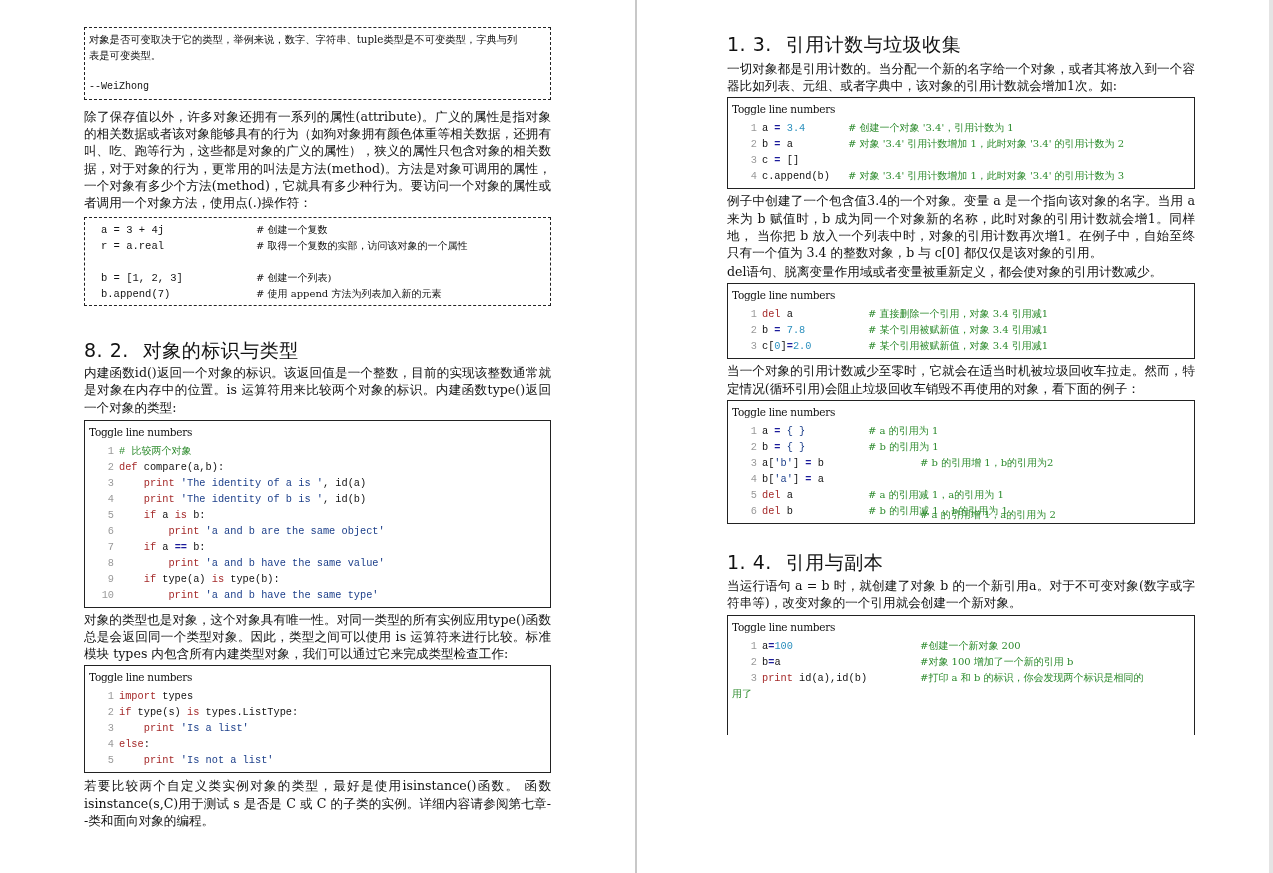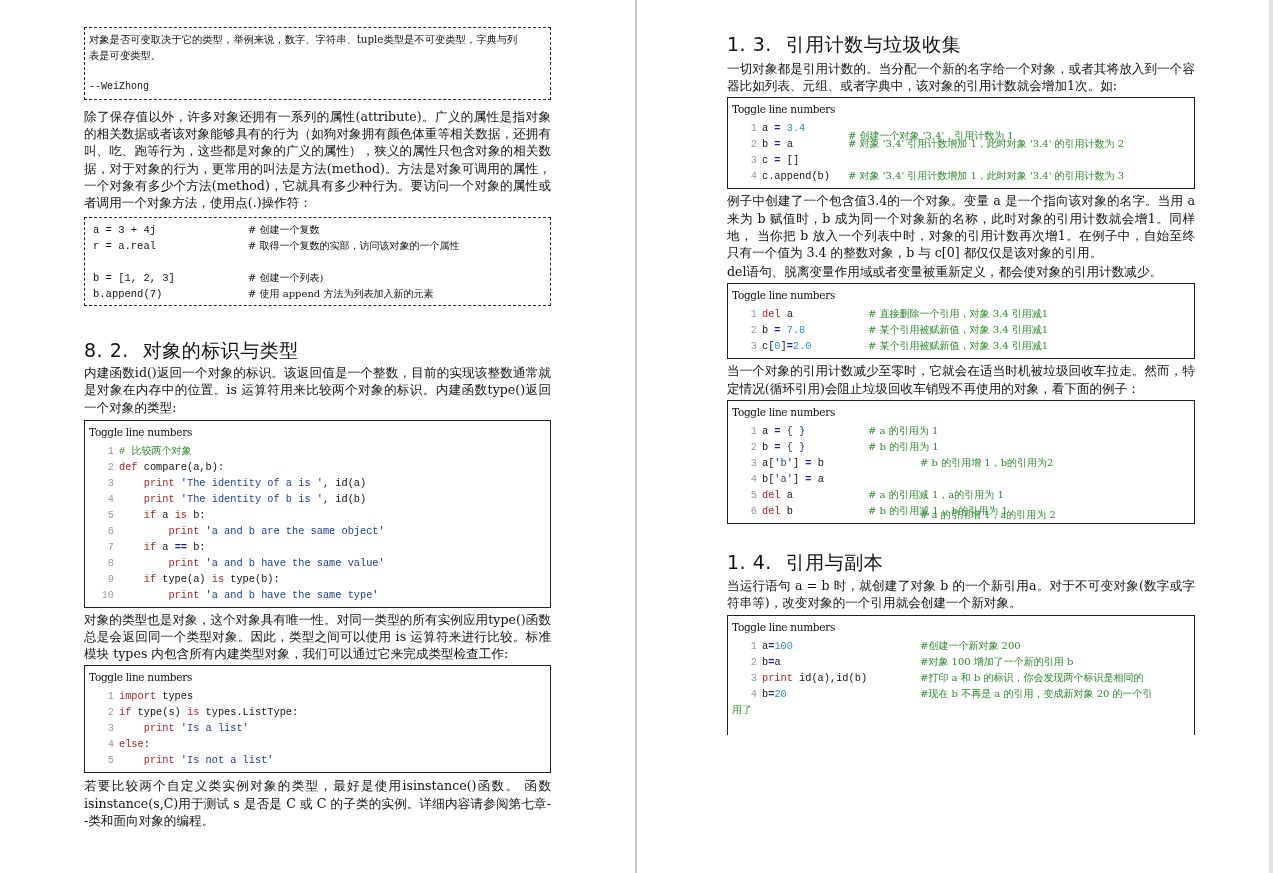--- a/index.html
+++ b/index.html
@@ -107,7 +107,7 @@
 
     <div class="codebox" style="margin-top:3px;">
       <div class="toggle">Toggle line numbers</div>
-      <div class="cl"><span class="ln">1</span>a <span class="op">=</span> <span class="numc">3.4</span><span class="cmt cm-cn" style="left:116px;margin-top:8px;"># 创建一个对象 '3.4'，引用计数为 1</span></div>
+      <div class="cl"><span class="ln">1</span>a <span class="op">=</span> <span class="numc">3.4</span><span class="cmt cm-cn" style="left:116px;"># 创建一个对象 '3.4'，引用计数为 1</span></div>
       <div class="cl"><span class="ln">2</span>b <span class="op">=</span> a<span class="cmt cm-cn" style="left:116px;"># 对象 '3.4' 引用计数增加 1，此时对象 '3.4' 的引用计数为 2</span></div>
       <div class="cl"><span class="ln">3</span>c <span class="op">=</span> []</div>
       <div class="cl"><span class="ln">4</span>c.append(b)<span class="cmt cm-cn" style="left:116px;"># 对象 '3.4' 引用计数增加 1，此时对象 '3.4' 的引用计数为 3</span></div>

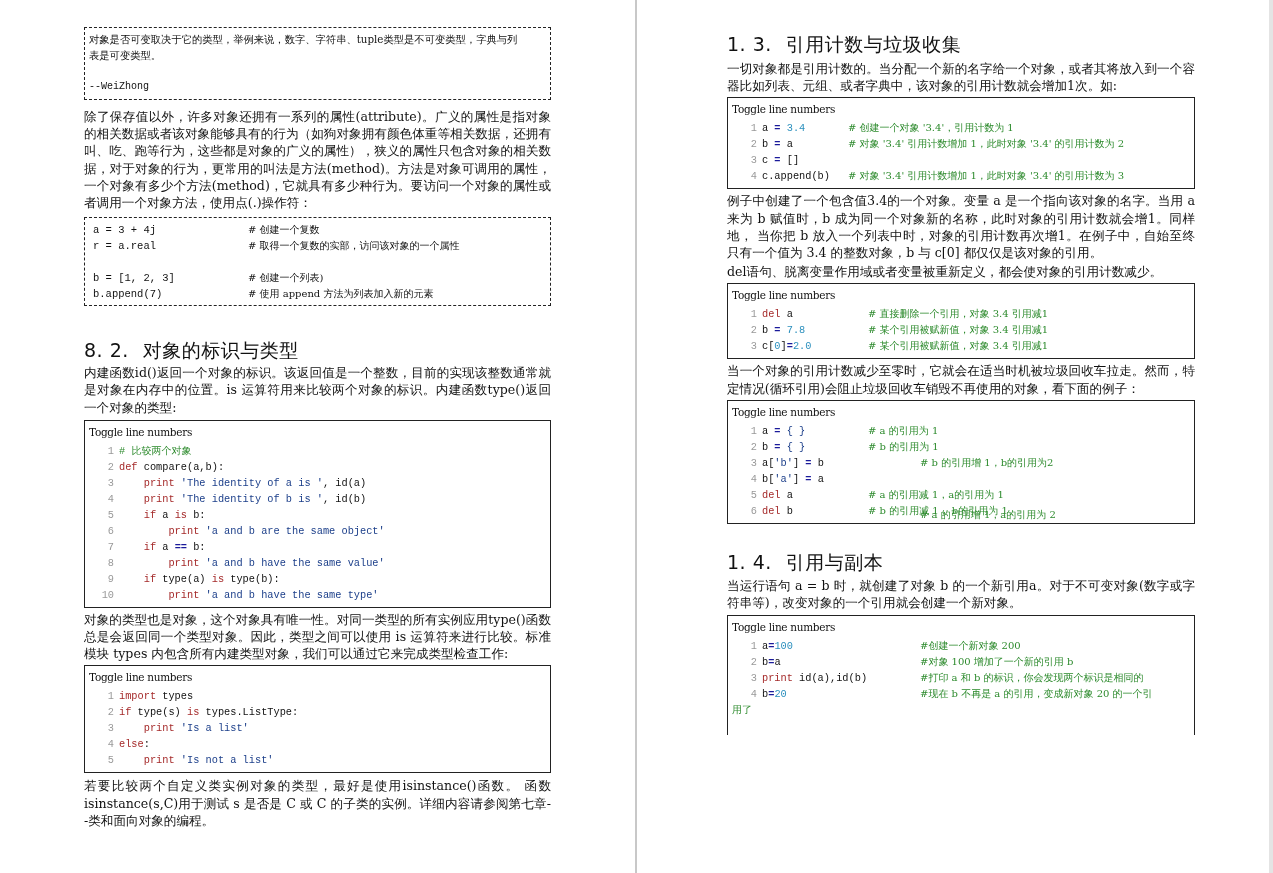--- a/index.html
+++ b/index.html
@@ -53,7 +53,7 @@
 
     <div class="p" style="margin-top:8px;">除了保存值以外，许多对象还拥有一系列的属性(attribute)。广义的属性是指对象的相关数据或者该对象能够具有的行为（如狗对象拥有颜色体重等相关数据，还拥有叫、吃、跑等行为，这些都是对象的广义的属性），狭义的属性只包含对象的相关数据，对于对象的行为，更常用的叫法是方法(method)。方法是对象可调用的属性，一个对象有多少个方法(method)，它就具有多少种行为。要访问一个对象的属性或者调用一个对象方法，使用点(.)操作符：</div>
 
-    <div class="dashed" style="margin-top:6px; padding:4px 4px 3px 8px;">
+    <div class="dashed" style="margin-top:6px; padding:4px 4px 3px 16px;">
       <div class="line"><span style="display:inline-block;width:155px;">a = 3 + 4j</span><span class="cn"># 创建一个复数</span></div>
       <div class="line"><span style="display:inline-block;width:155px;">r = a.real</span><span class="cn"># 取得一个复数的实部，访问该对象的一个属性</span></div>
       <div class="line"> </div>

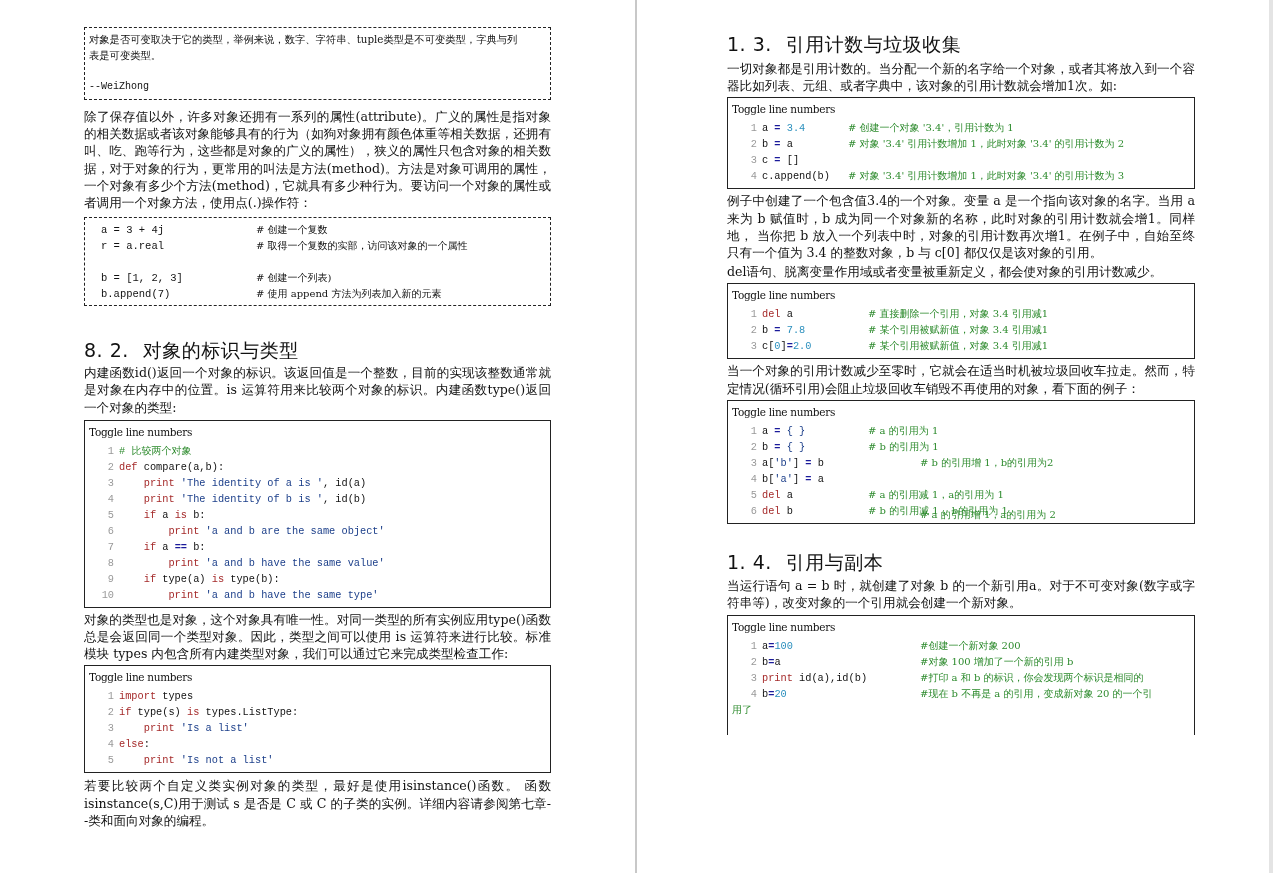--- a/index.html
+++ b/index.html
@@ -146,7 +146,6 @@
       <div class="cl"><span class="ln">1</span>a<span class="op">=</span><span class="numc">100</span><span class="cmt cm-cn" style="left:188px;">#创建一个新对象 200</span></div>
       <div class="cl"><span class="ln">2</span>b<span class="op">=</span>a<span class="cmt cm-cn" style="left:188px;">#对象 100 增加了一个新的引用 b</span></div>
       <div class="cl"><span class="ln">3</span><span class="kw">print</span> id(a),id(b)<span class="cmt cm-cn" style="left:188px;">#打印 a 和 b 的标识，你会发现两个标识是相同的</span></div>
-      <div class="cl"><span class="ln">4</span>b<span class="op">=</span><span class="numc">20</span><span class="cmt cm-cn" style="left:188px;">#现在 b 不再是 a 的引用，变成新对象 20 的一个引</span></div>
       <div class="wrap-tail">用了</div>
     </div>
   </div>

